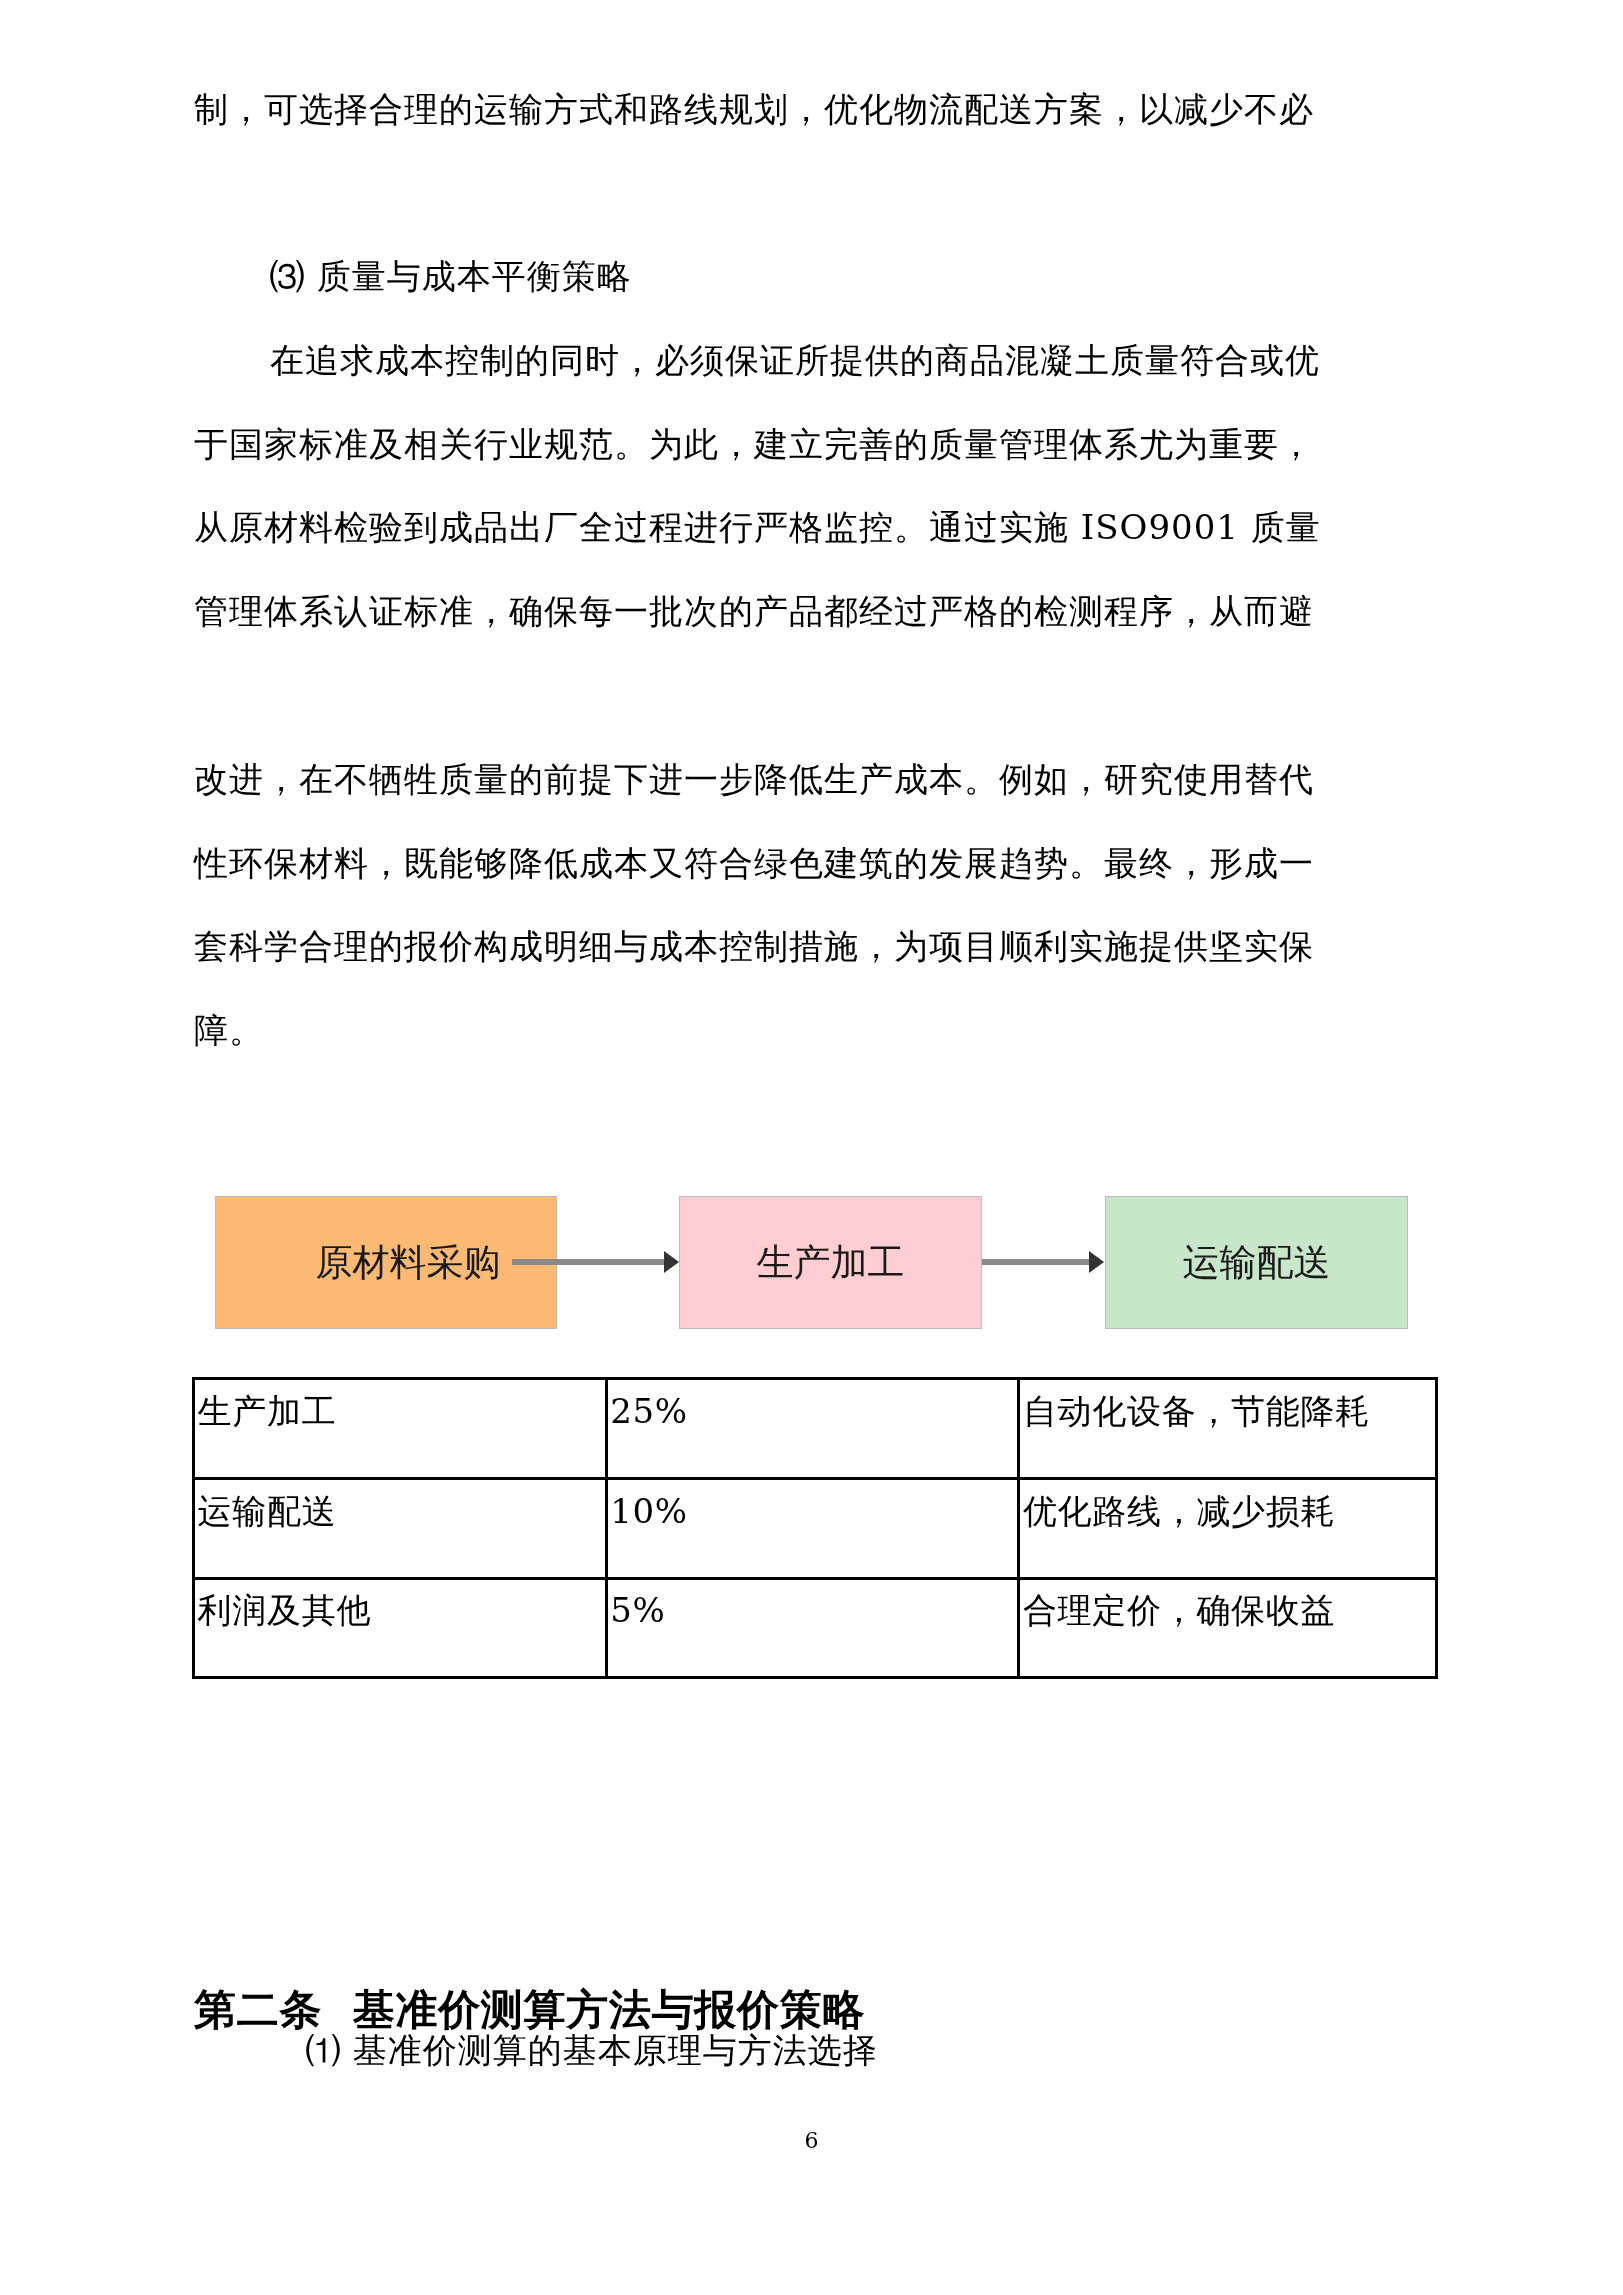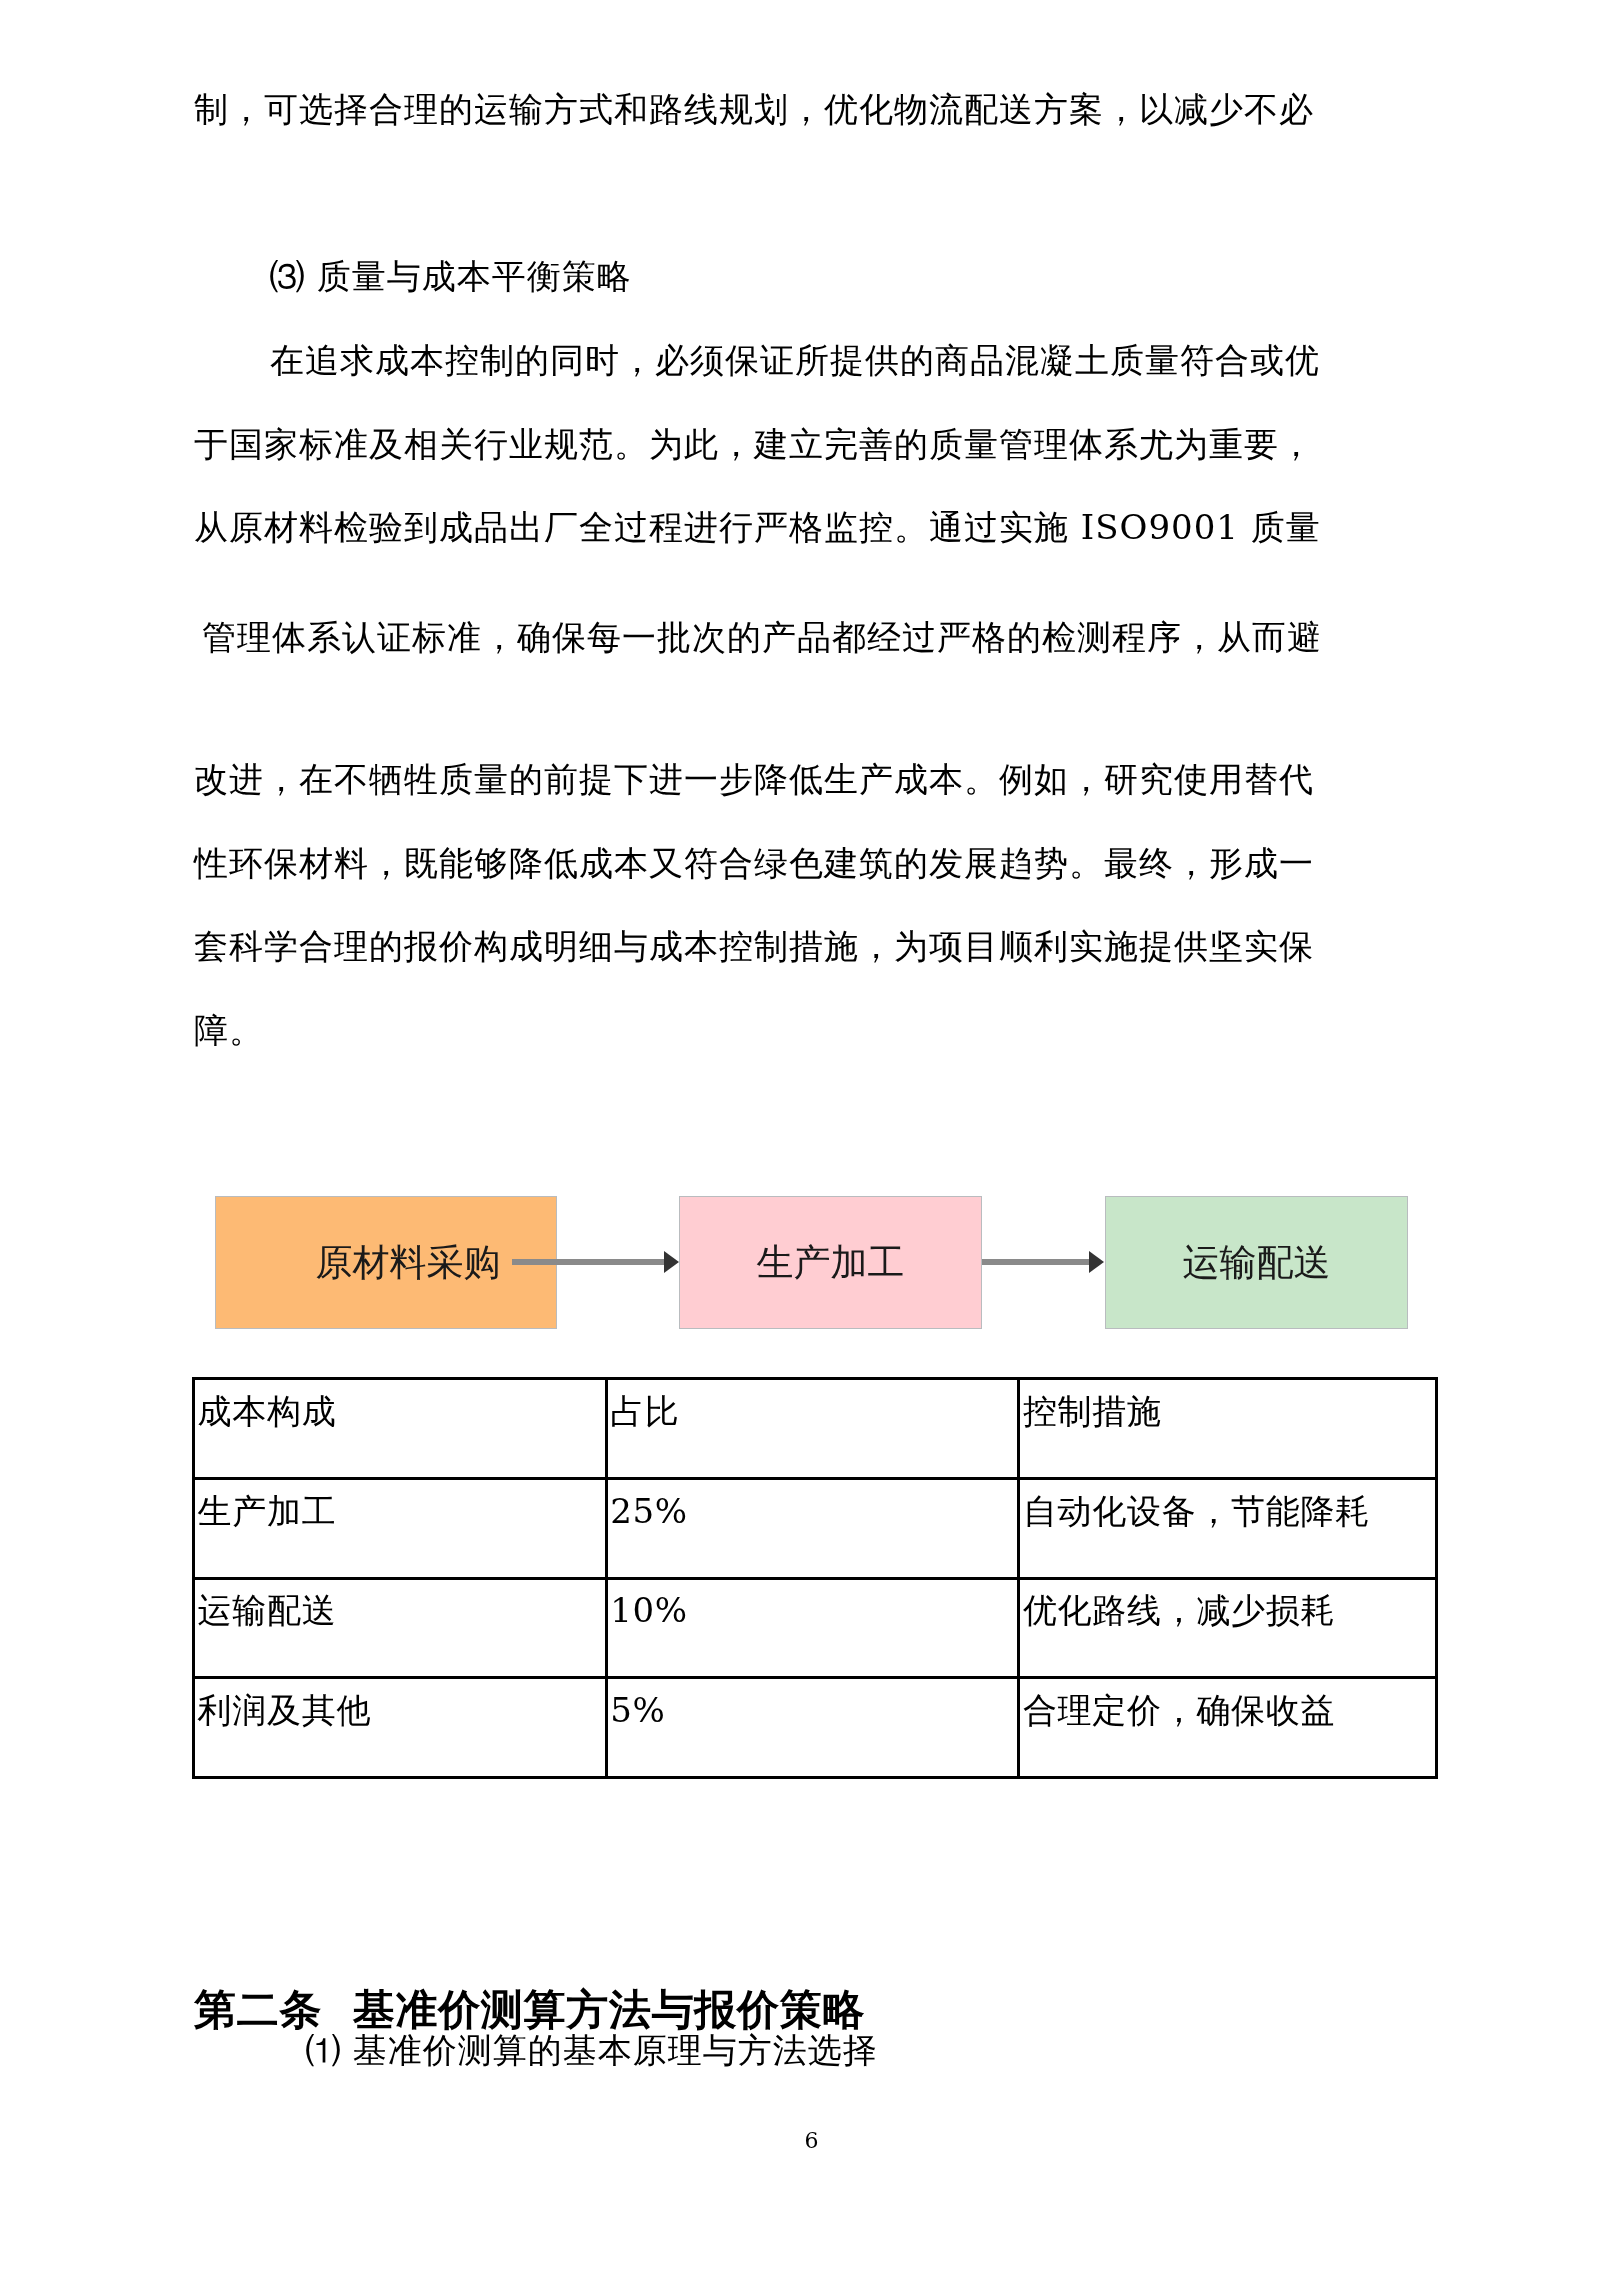--- a/index.html
+++ b/index.html
@@ -34,7 +34,7 @@
   <div class="line indent" style="top:339px;">在追求成本控制的同时，必须保证所提供的商品混凝土质量符合或优</div>
   <div class="line" style="top:423px;">于国家标准及相关行业规范。为此，建立完善的质量管理体系尤为重要，</div>
   <div class="line" style="top:506px;">从原材料检验到成品出厂全过程进行严格监控。通过实施 ISO9001 质量</div>
-  <div class="line" style="top:616px;margin-left:8px;">管理体系认证标准，确保每一批次的产品都经过严格的检测程序，从而避</div>
+  <div class="line" style="top:590px;">管理体系认证标准，确保每一批次的产品都经过严格的检测程序，从而避</div>
   <div class="line" style="top:758px;">改进，在不牺牲质量的前提下进一步降低生产成本。例如，研究使用替代</div>
   <div class="line" style="top:842px;">性环保材料，既能够降低成本又符合绿色建筑的发展趋势。最终，形成一</div>
   <div class="line" style="top:925px;">套科学合理的报价构成明细与成本控制措施，为项目顺利实施提供坚实保</div>

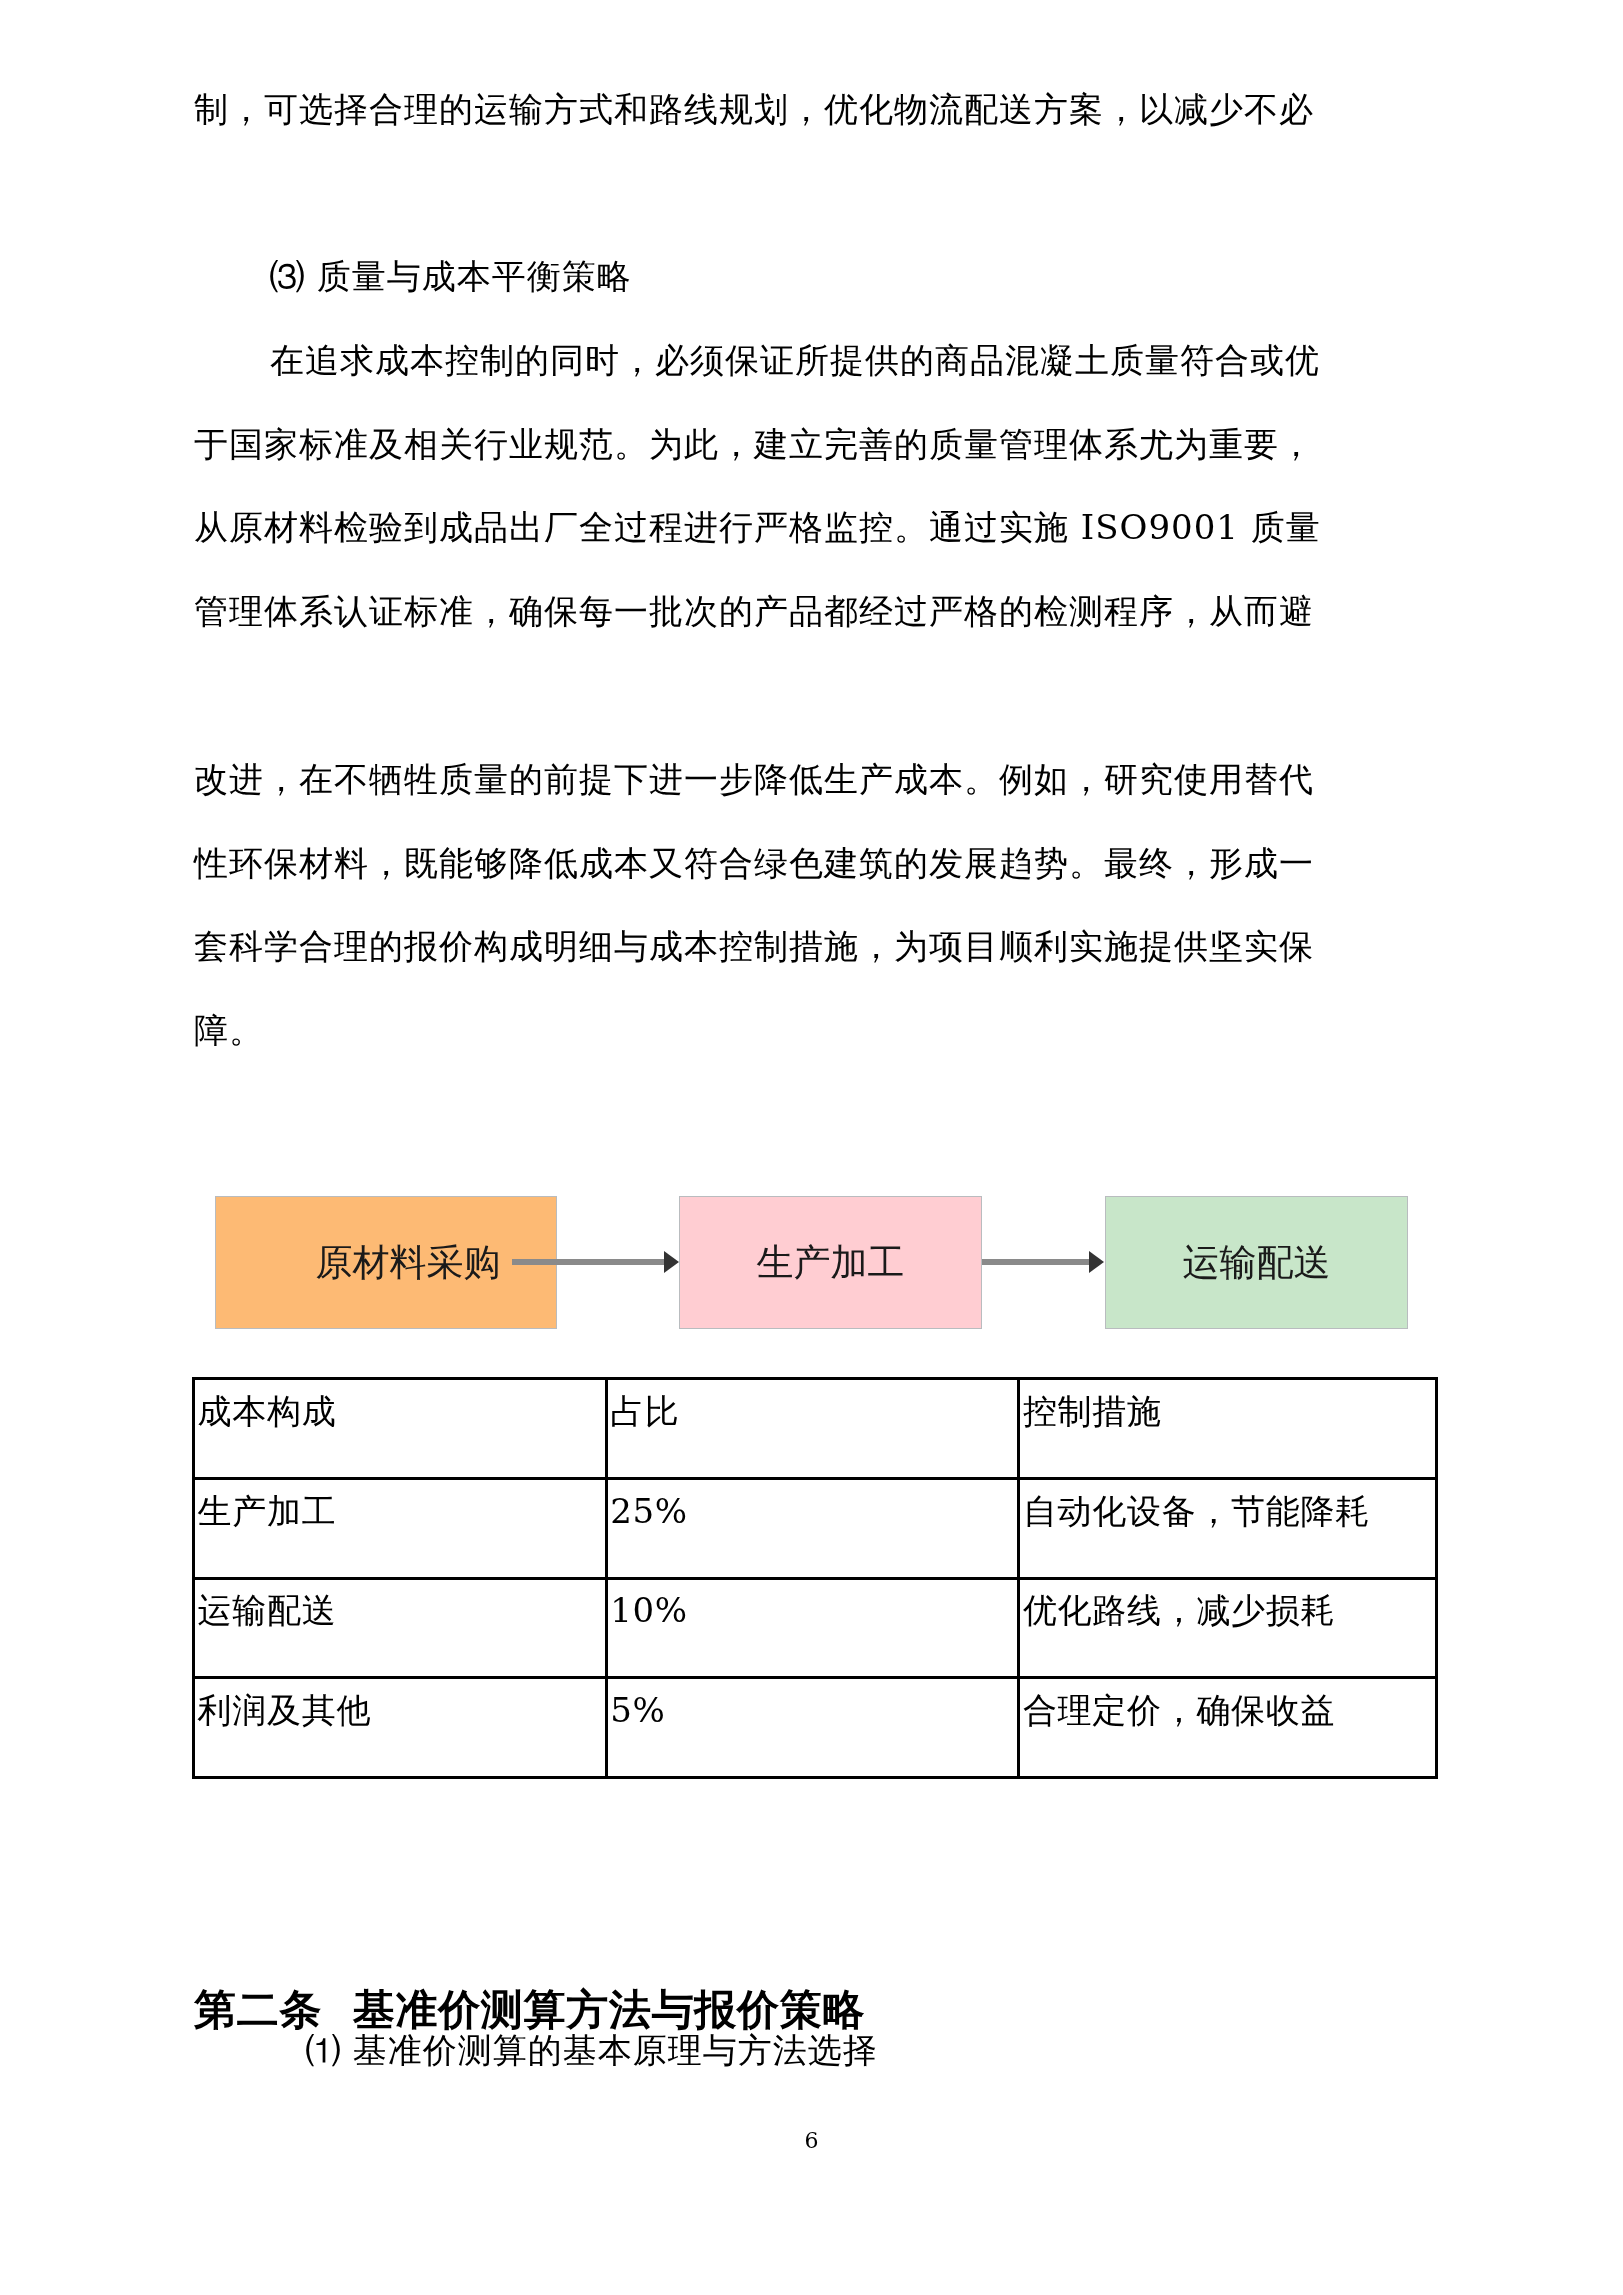--- a/index.html
+++ b/index.html
@@ -67,11 +67,6 @@
         <col style="width:419px">
       </colgroup>
     <tbody>
-        <tr>
-      <td>成本构成</td>
-      <td>占比</td>
-      <td>控制措施</td>
-    </tr>
     <tr>
       <td>生产加工</td>
       <td>25%</td>

